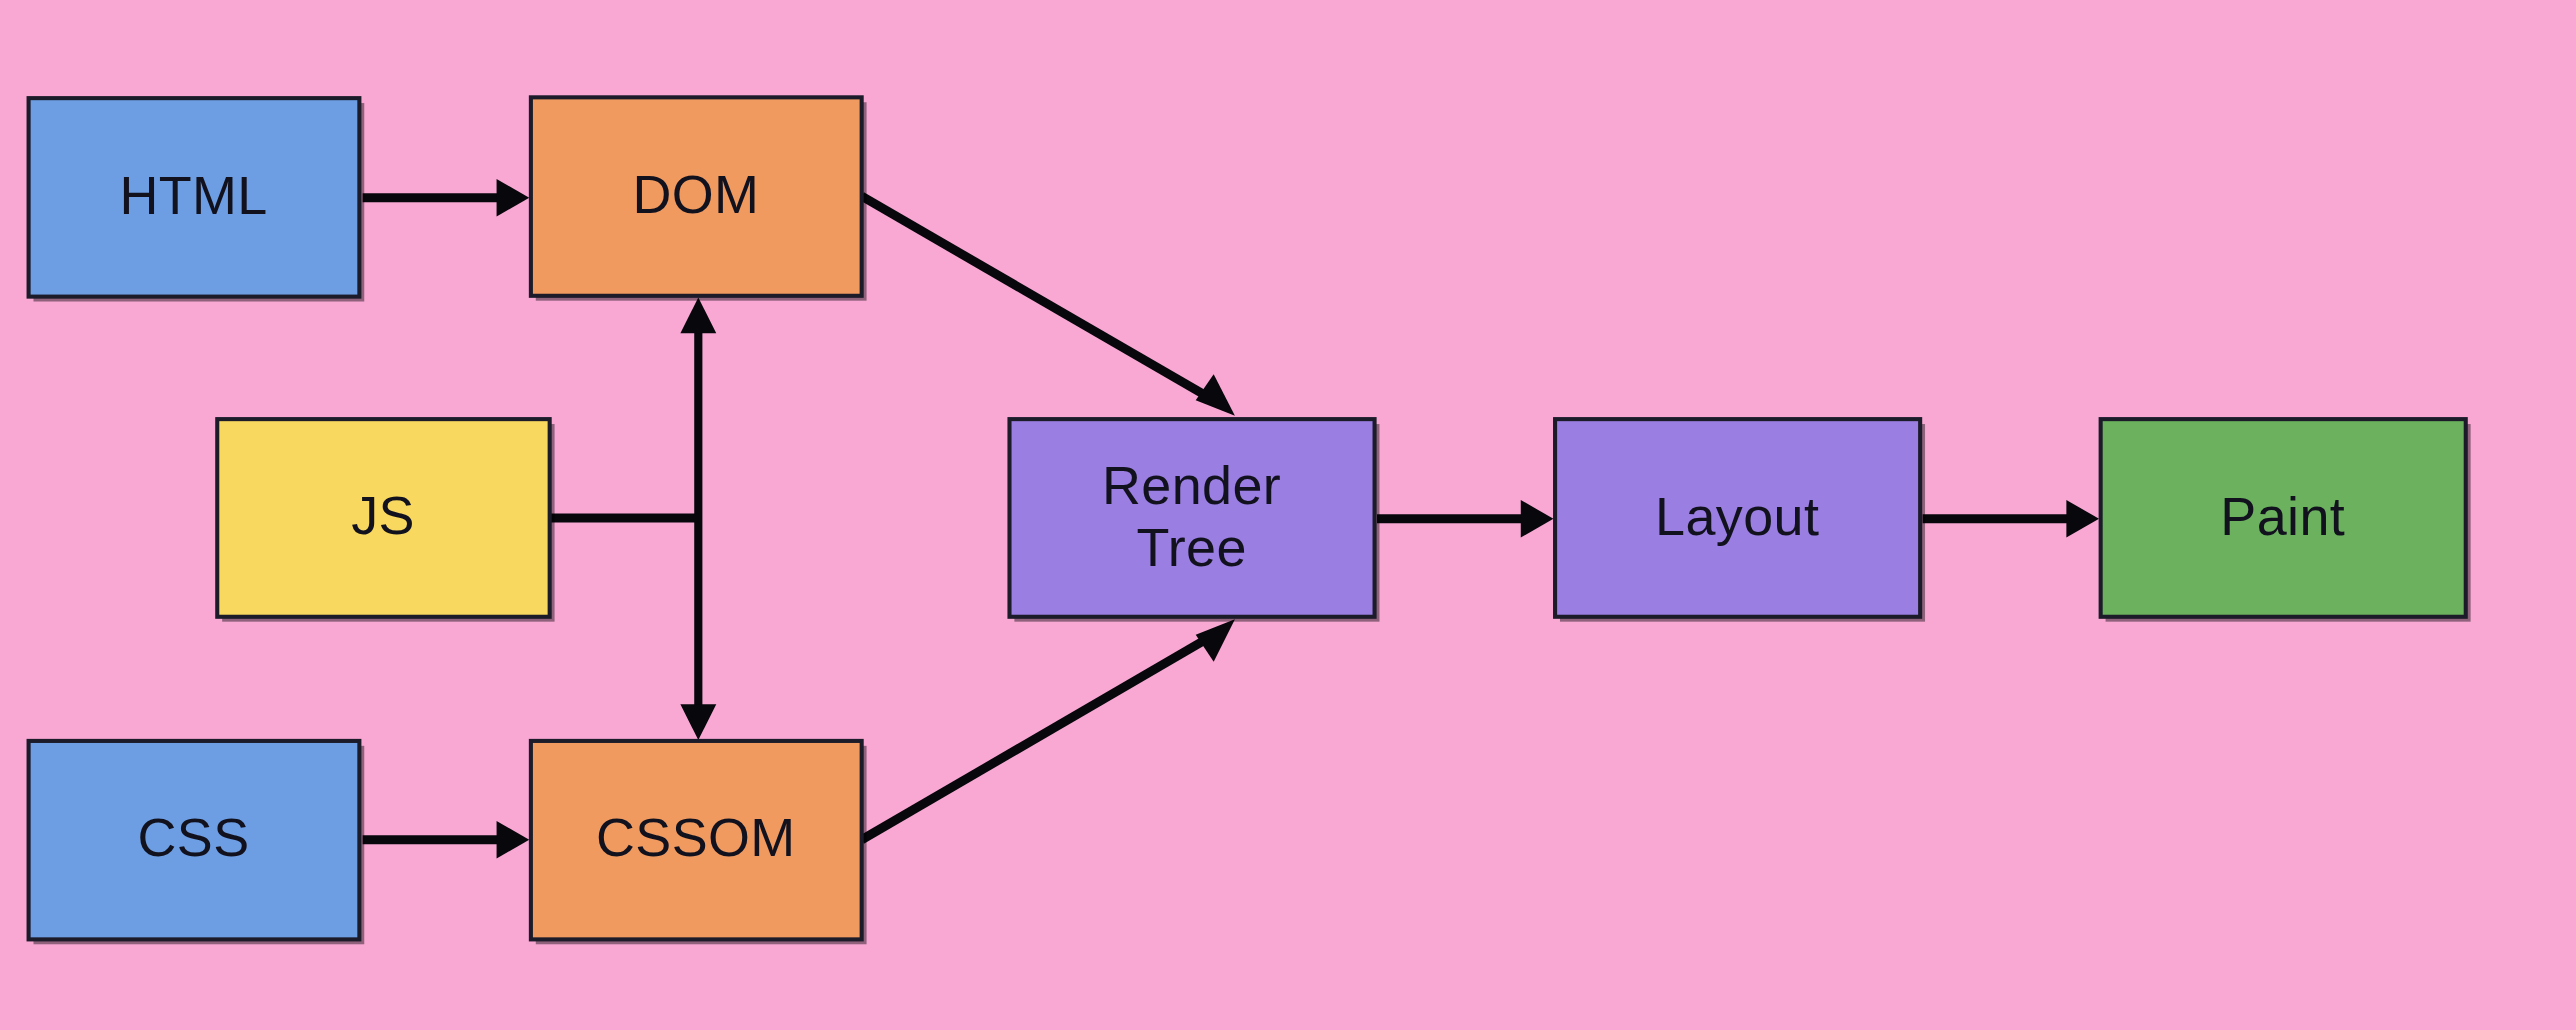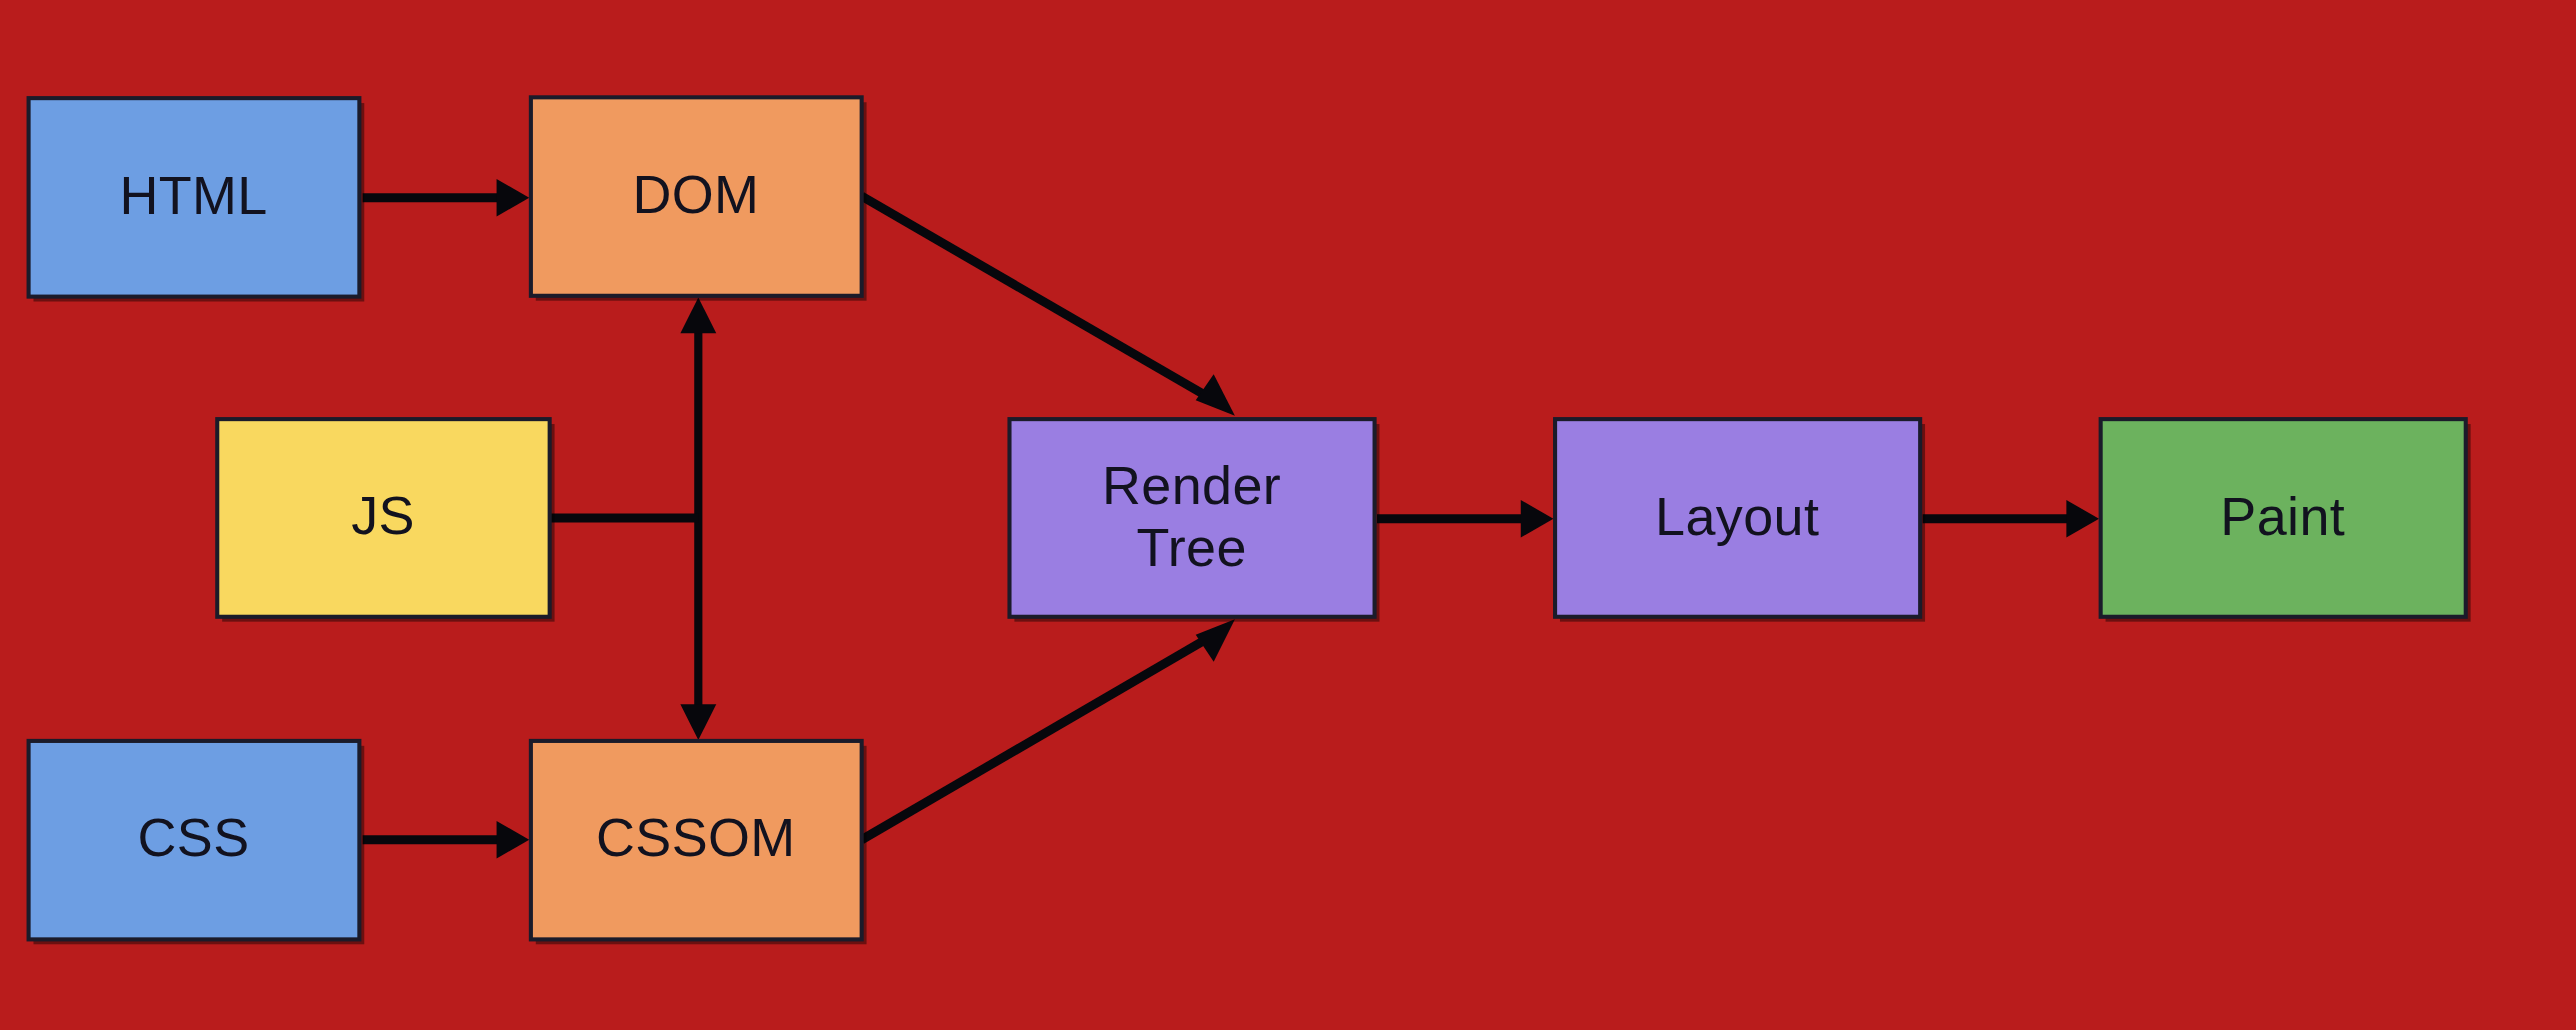--- a/index.html
+++ b/index.html
@@ -17,7 +17,7 @@
     position: relative;
     width: 2576px;
     height: 1031px;
-    background: #b91c1c;
+    background: #f9a8d4;
   }
   svg#flow-svg {
     display: block;

